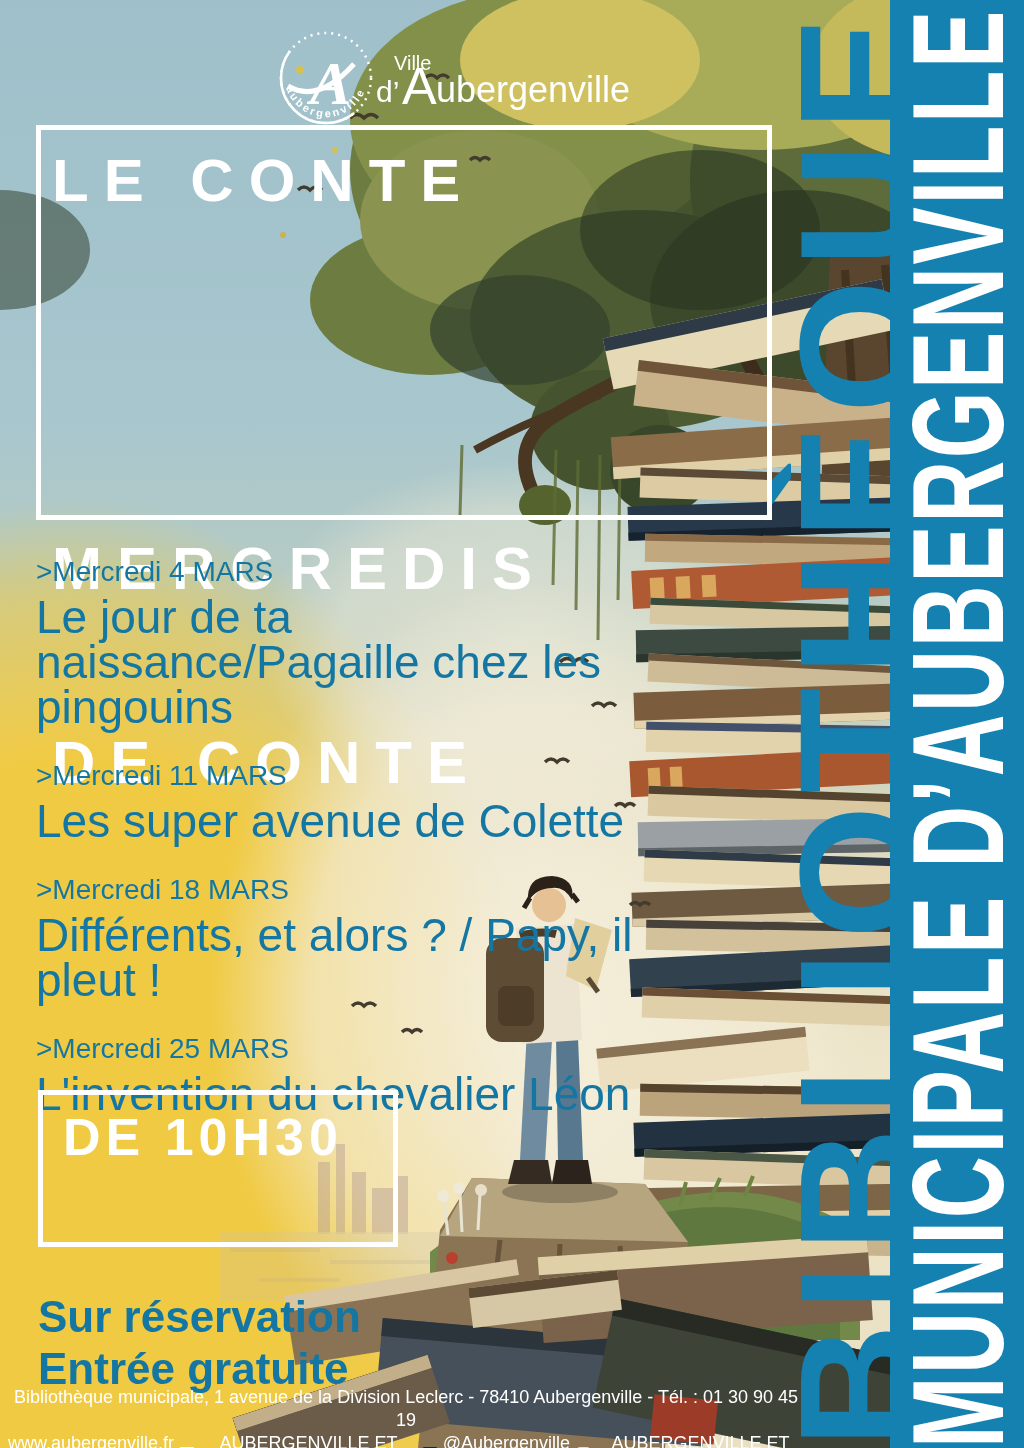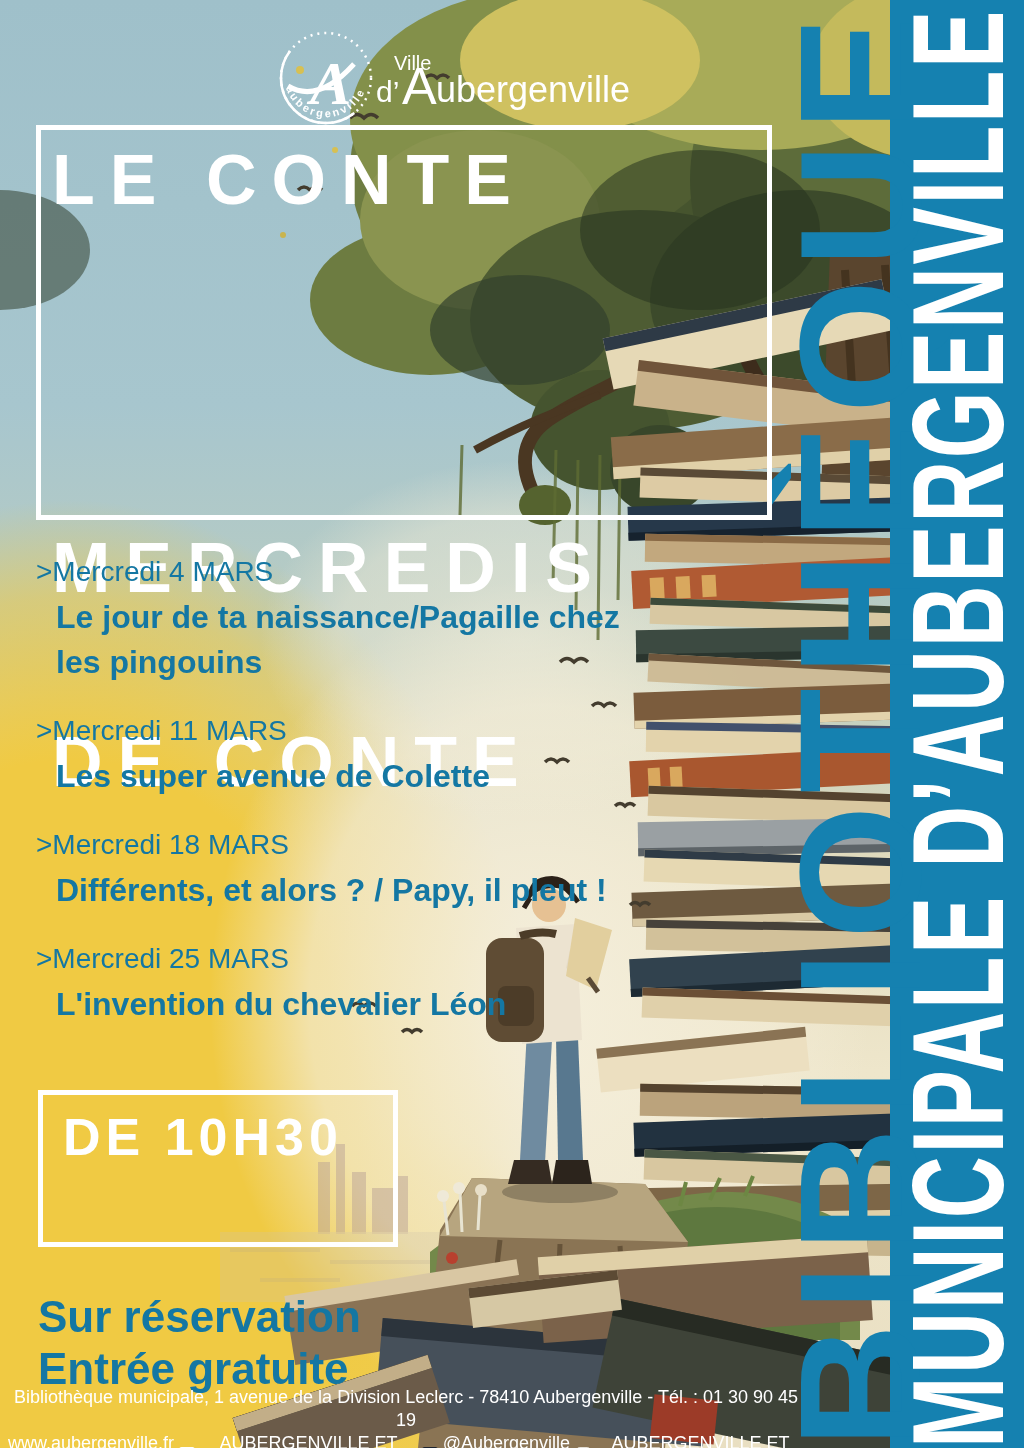--- a/index.html
+++ b/index.html
@@ -28,7 +28,7 @@
   .logo{left:258px;top:26px;width:400px;height:110px;}
   
   .title-box{left:36px;top:125px;width:736px;height:395px;border:5px solid #ffffff;box-sizing:border-box;}
-  .title-text{left:52px;top:132px;width:740px;color:#ffffff;font-size:70px;font-weight:700;
+  .title-text{left:52px;top:132px;width:740px;color:#ffffff;font-size:60px;font-weight:700;
     letter-spacing:15px;line-height:97px;white-space:pre-line;}
   
   .events{left:36px;top:549px;width:618px;color:#1477a3;}

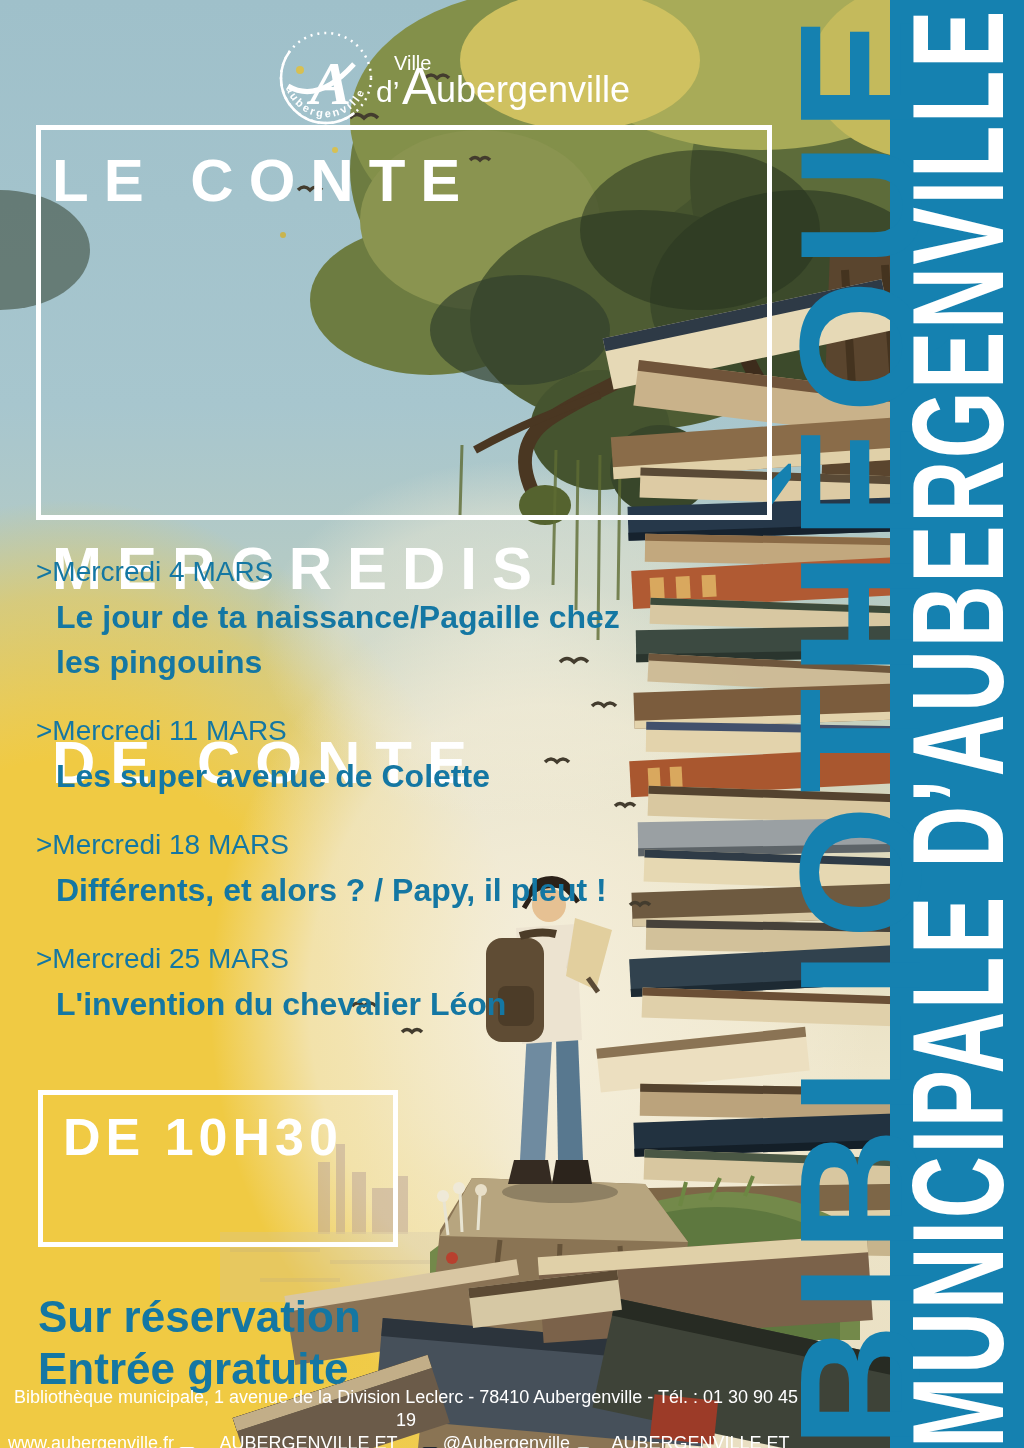--- a/index.html
+++ b/index.html
@@ -34,7 +34,7 @@
   .events{left:36px;top:549px;width:618px;color:#1477a3;}
   .event{margin-bottom:23px;}
   .event .date{font-size:28px;font-weight:400;line-height:46px;}
-  .event .desc{font-size:32px;font-weight:700;line-height:45px;margin-left:20px;}
+  .event .desc{font-size:46px;font-weight:400;line-height:45px;}
   
   .time-box{left:38px;top:1090px;width:360px;height:157px;border:5px solid #ffffff;box-sizing:border-box;
     color:#ffffff;font-size:52px;font-weight:700;letter-spacing:5px;line-height:60px;padding:12px 0 0 20px;}

